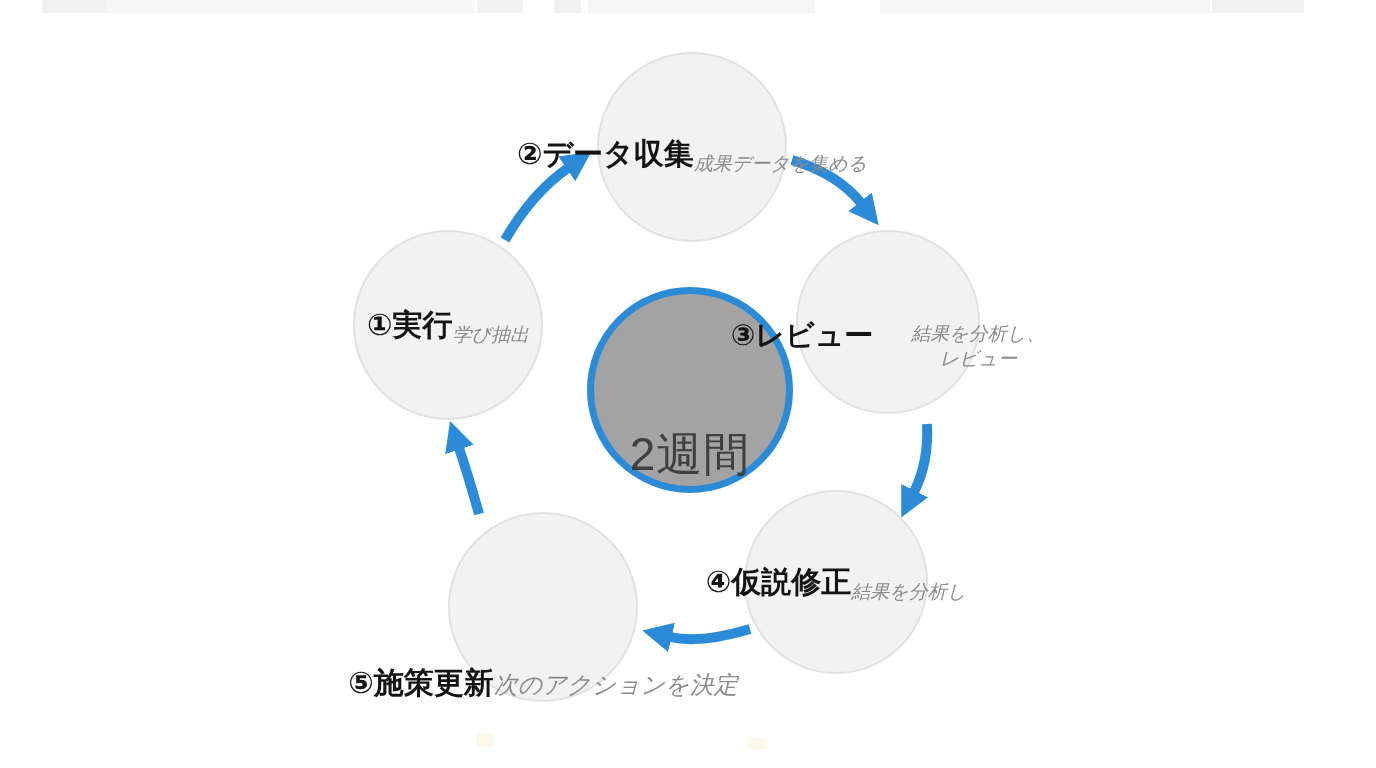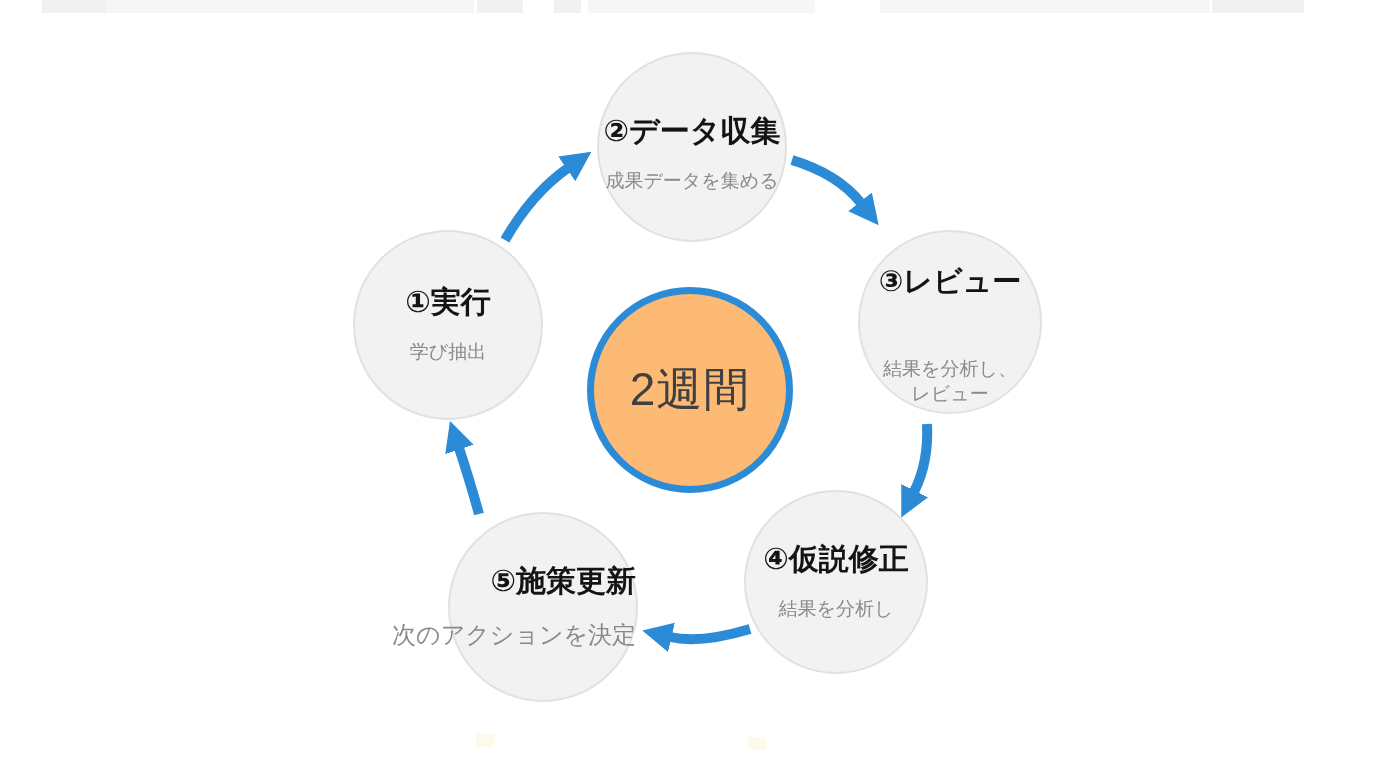--- a/index.html
+++ b/index.html
@@ -25,7 +25,7 @@
     position:absolute;border-radius:50%;
     background:var(--circle-fill);border:2px solid var(--circle-border);
     box-sizing:border-box;
-    display:flex;flex-direction:column;align-items:center;justify-content:center;
+    display:flex;flex-direction:row;align-items:center;justify-content:center;
     text-align:center;
   }
   .step-title{

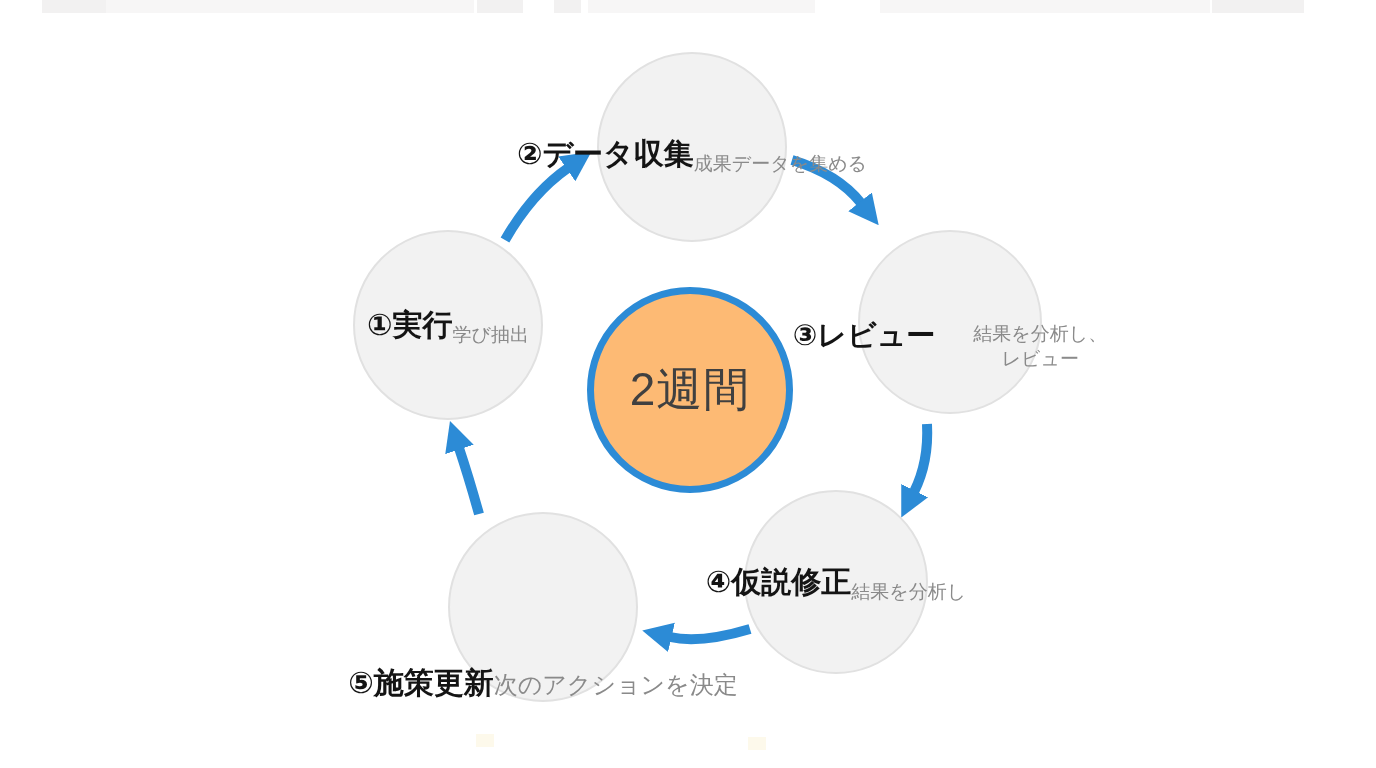--- a/index.html
+++ b/index.html
@@ -36,6 +36,7 @@
   .step-sub{
     font-size:19px;line-height:1.3;color:var(--subtitle-text);margin-top:21px;
     white-space:nowrap;
+    font-style:italic;
   }
   .step-sub.small{font-size:24px;}
 

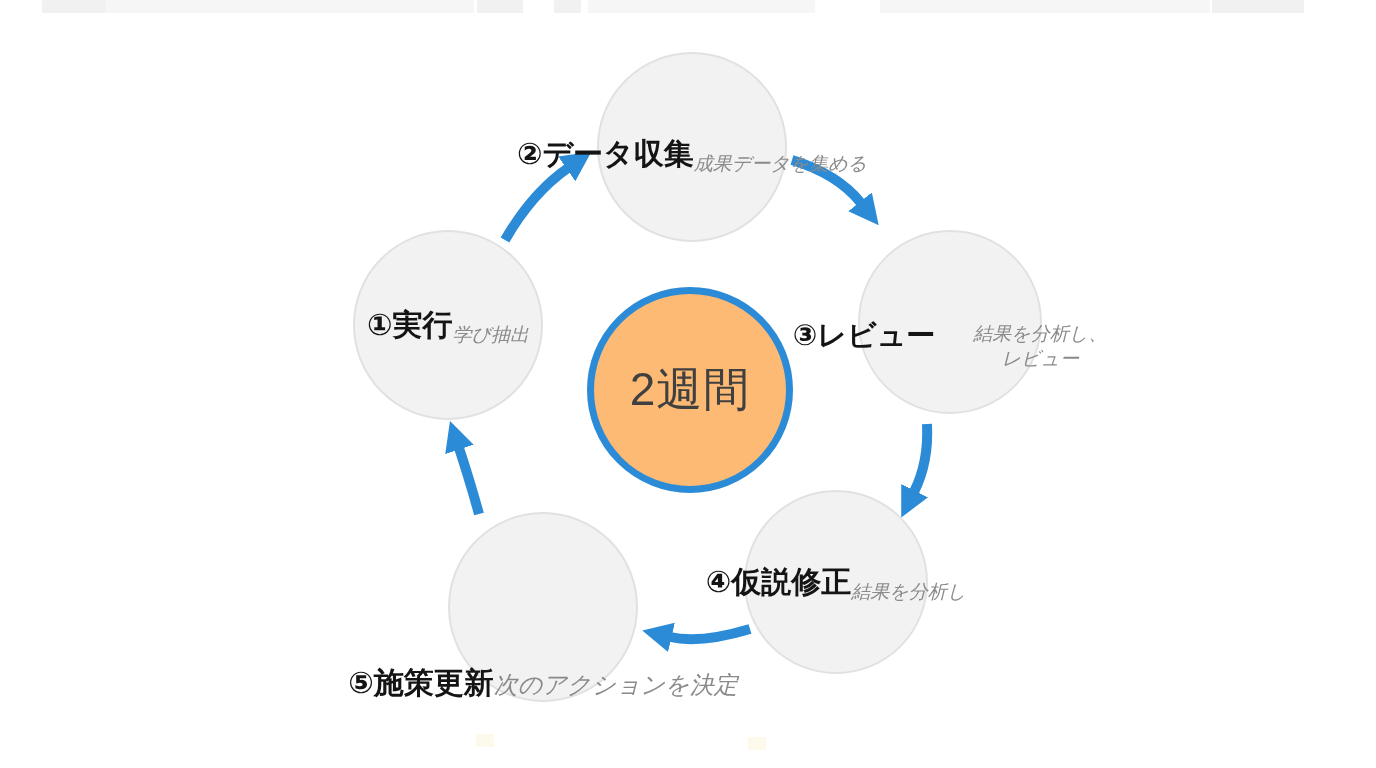--- a/index.html
+++ b/index.html
@@ -103,7 +103,7 @@
     <div class="step-sub">成果データを集める</div>
   </div>
 
-  <div class="step-circle" style="left:858px;top:230px;width:184px;height:184px;padding-top:28px;gap:38px;">
+  <div class="step-circle" style="left:796px;top:230px;width:184px;height:184px;padding-top:28px;gap:38px;">
     <div class="step-title compact">
       <span>③</span><span>レビュー</span>
     </div>

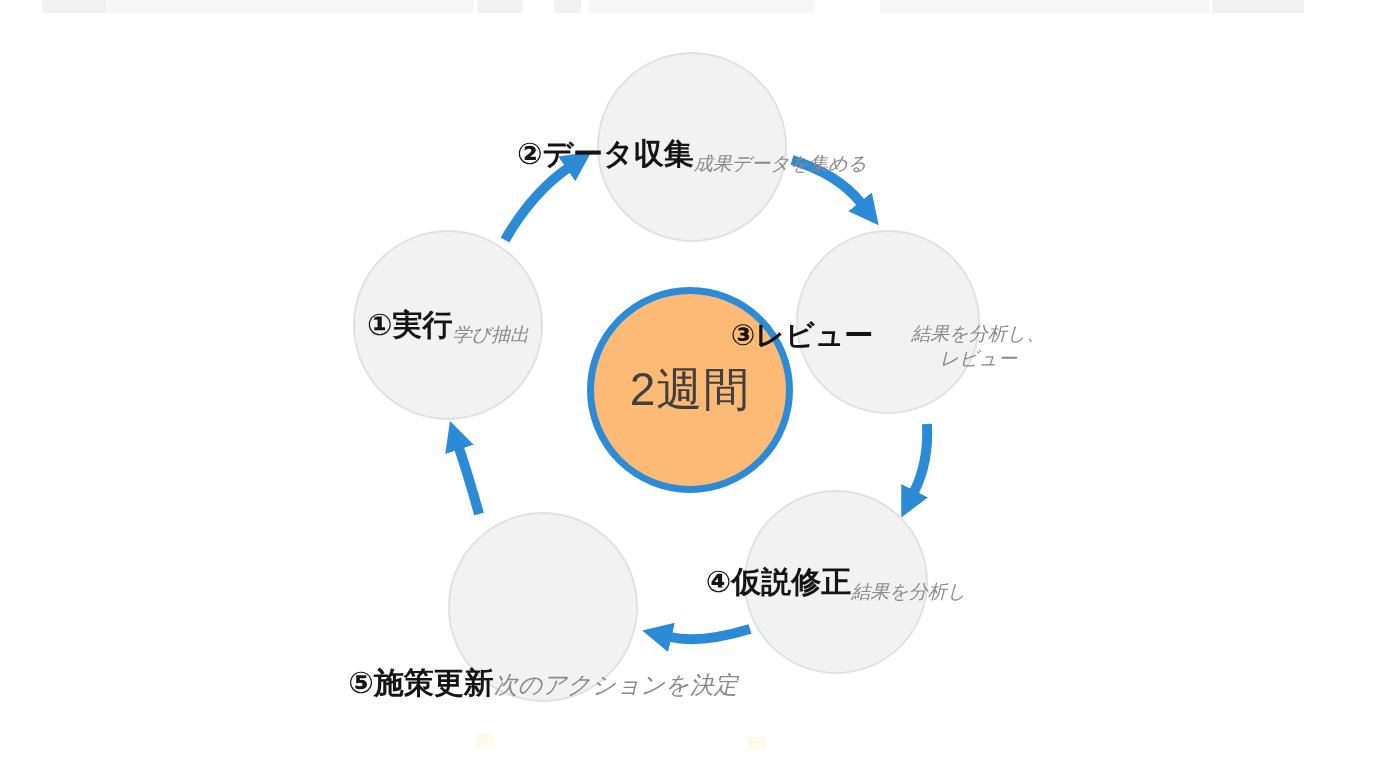--- a/index.html
+++ b/index.html
@@ -42,9 +42,9 @@
 
   .center-circle{
     position:absolute;left:587px;top:287px;width:206px;height:206px;
-    border-radius:50%;background:#fdba74;border:7px solid var(--accent-blue);
+    border-radius:50%;background:#a3a3a3;border:7px solid var(--accent-blue);
     box-sizing:border-box;
-    display:flex;align-items:center;justify-content:center;
+    display:flex;align-items:flex-end;justify-content:center;
   }
   .center-label{
     font-size:46px;font-weight:400;color:var(--center-text);

